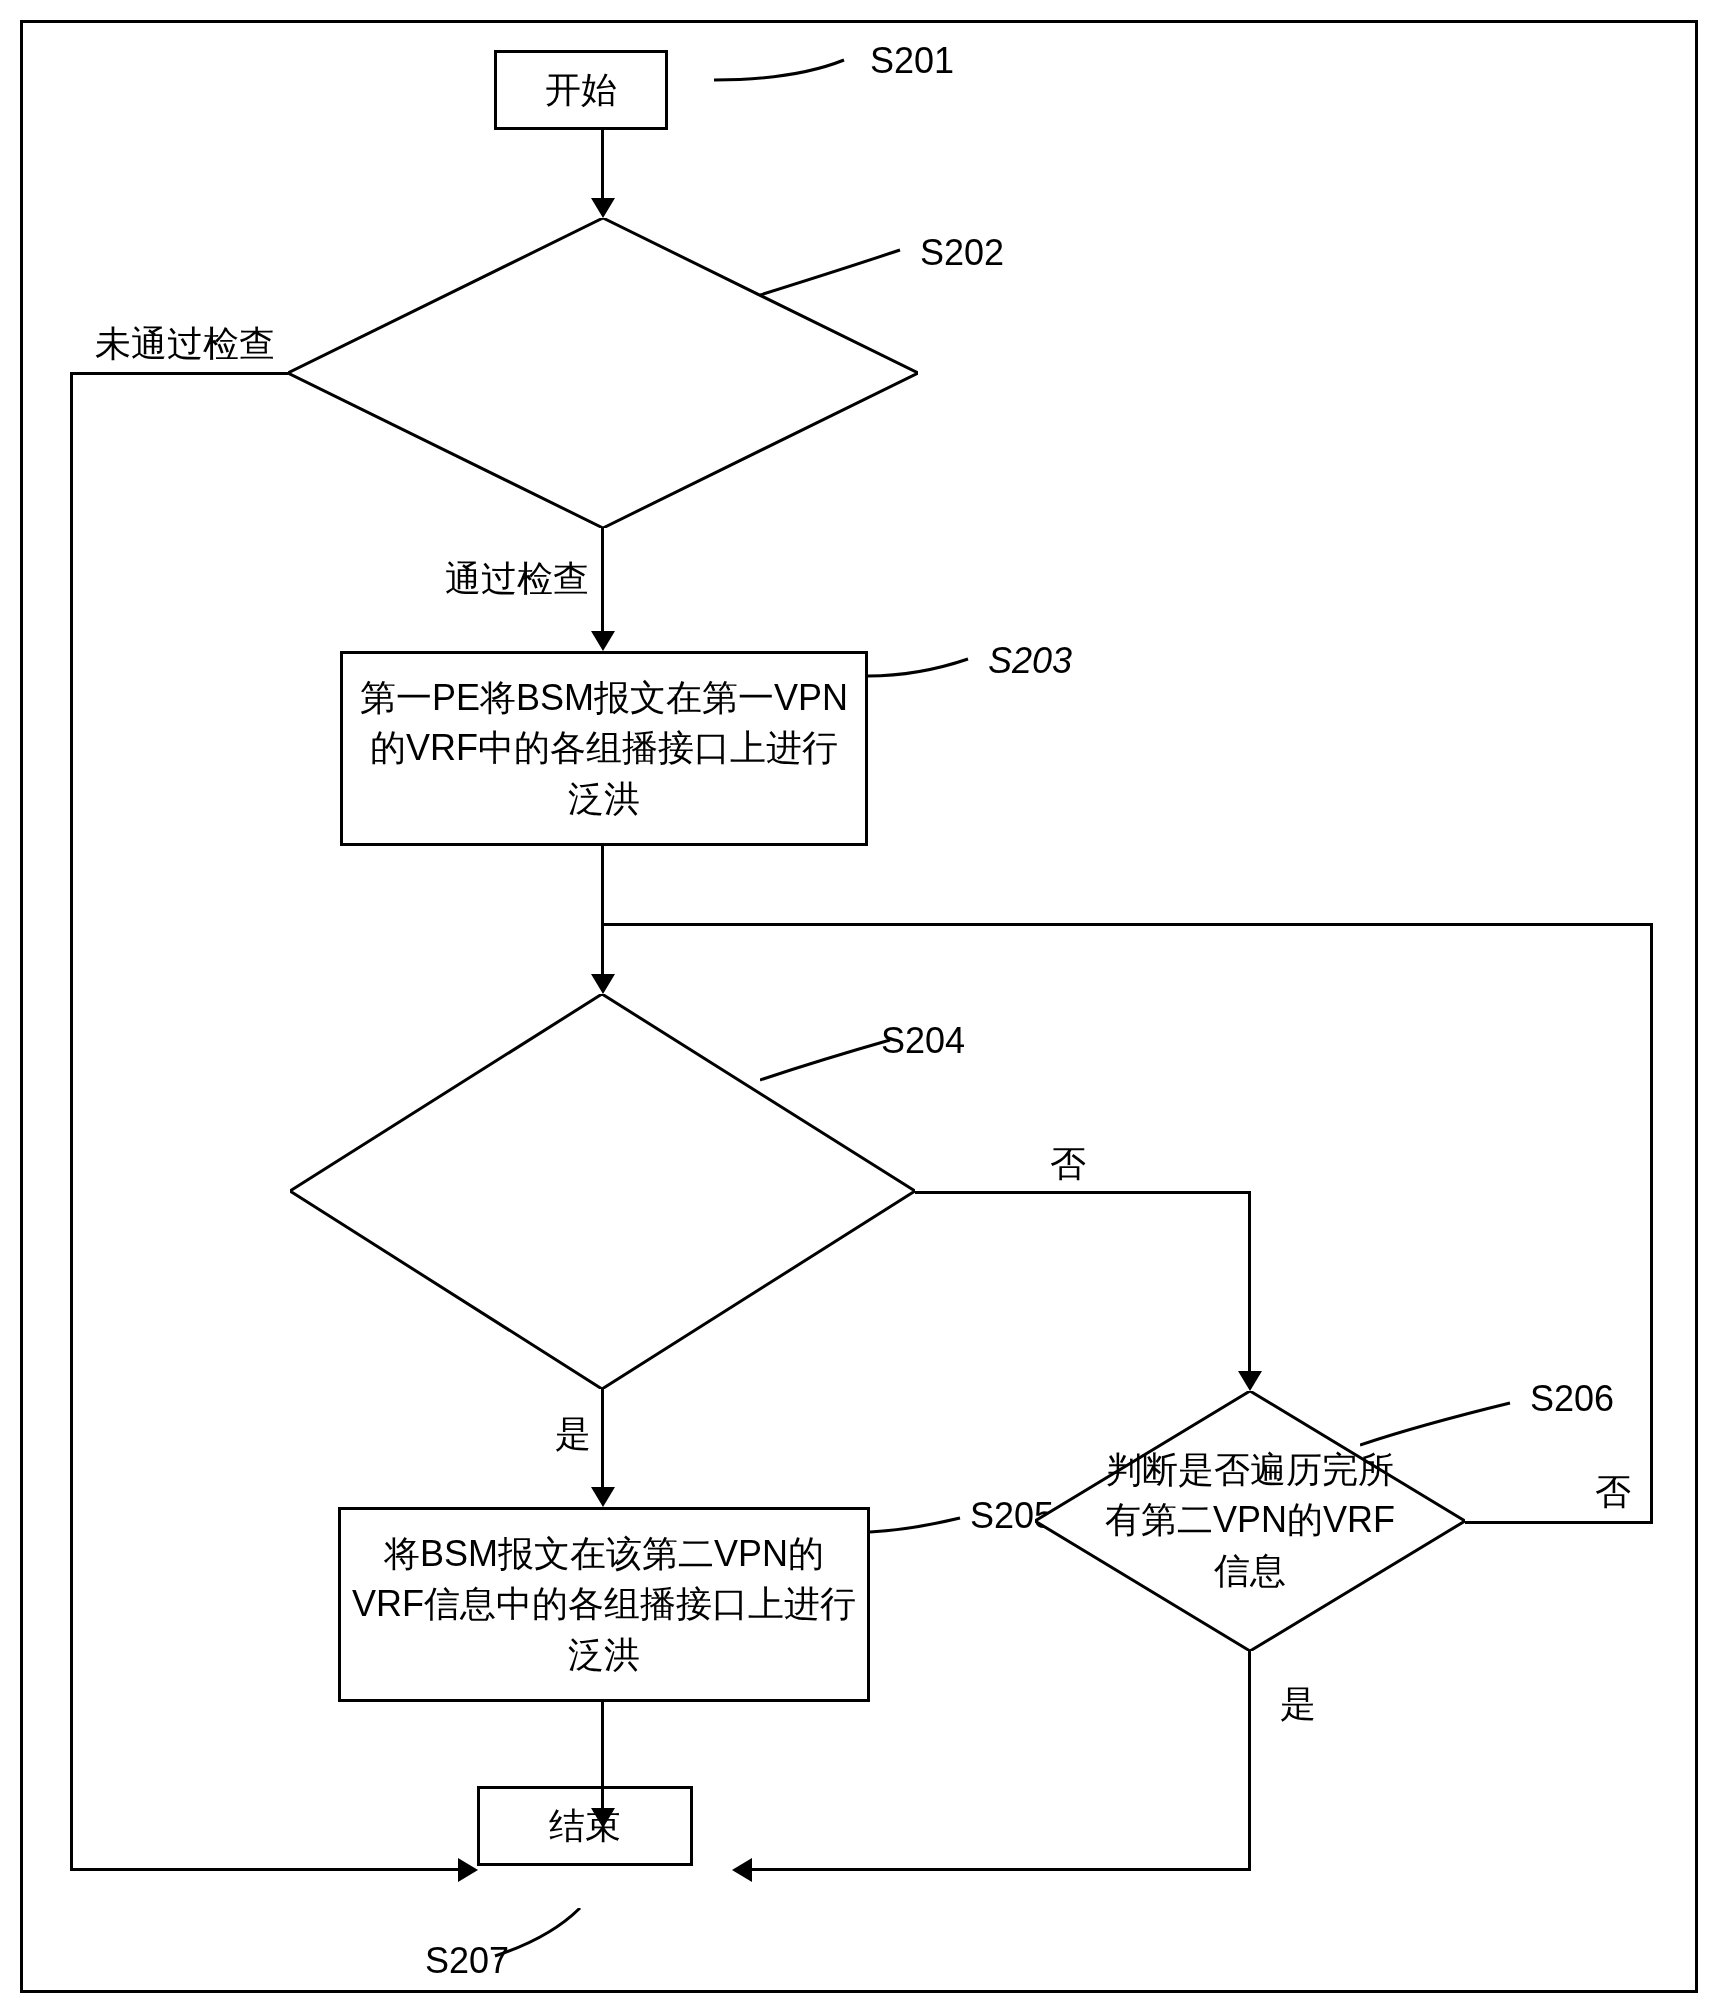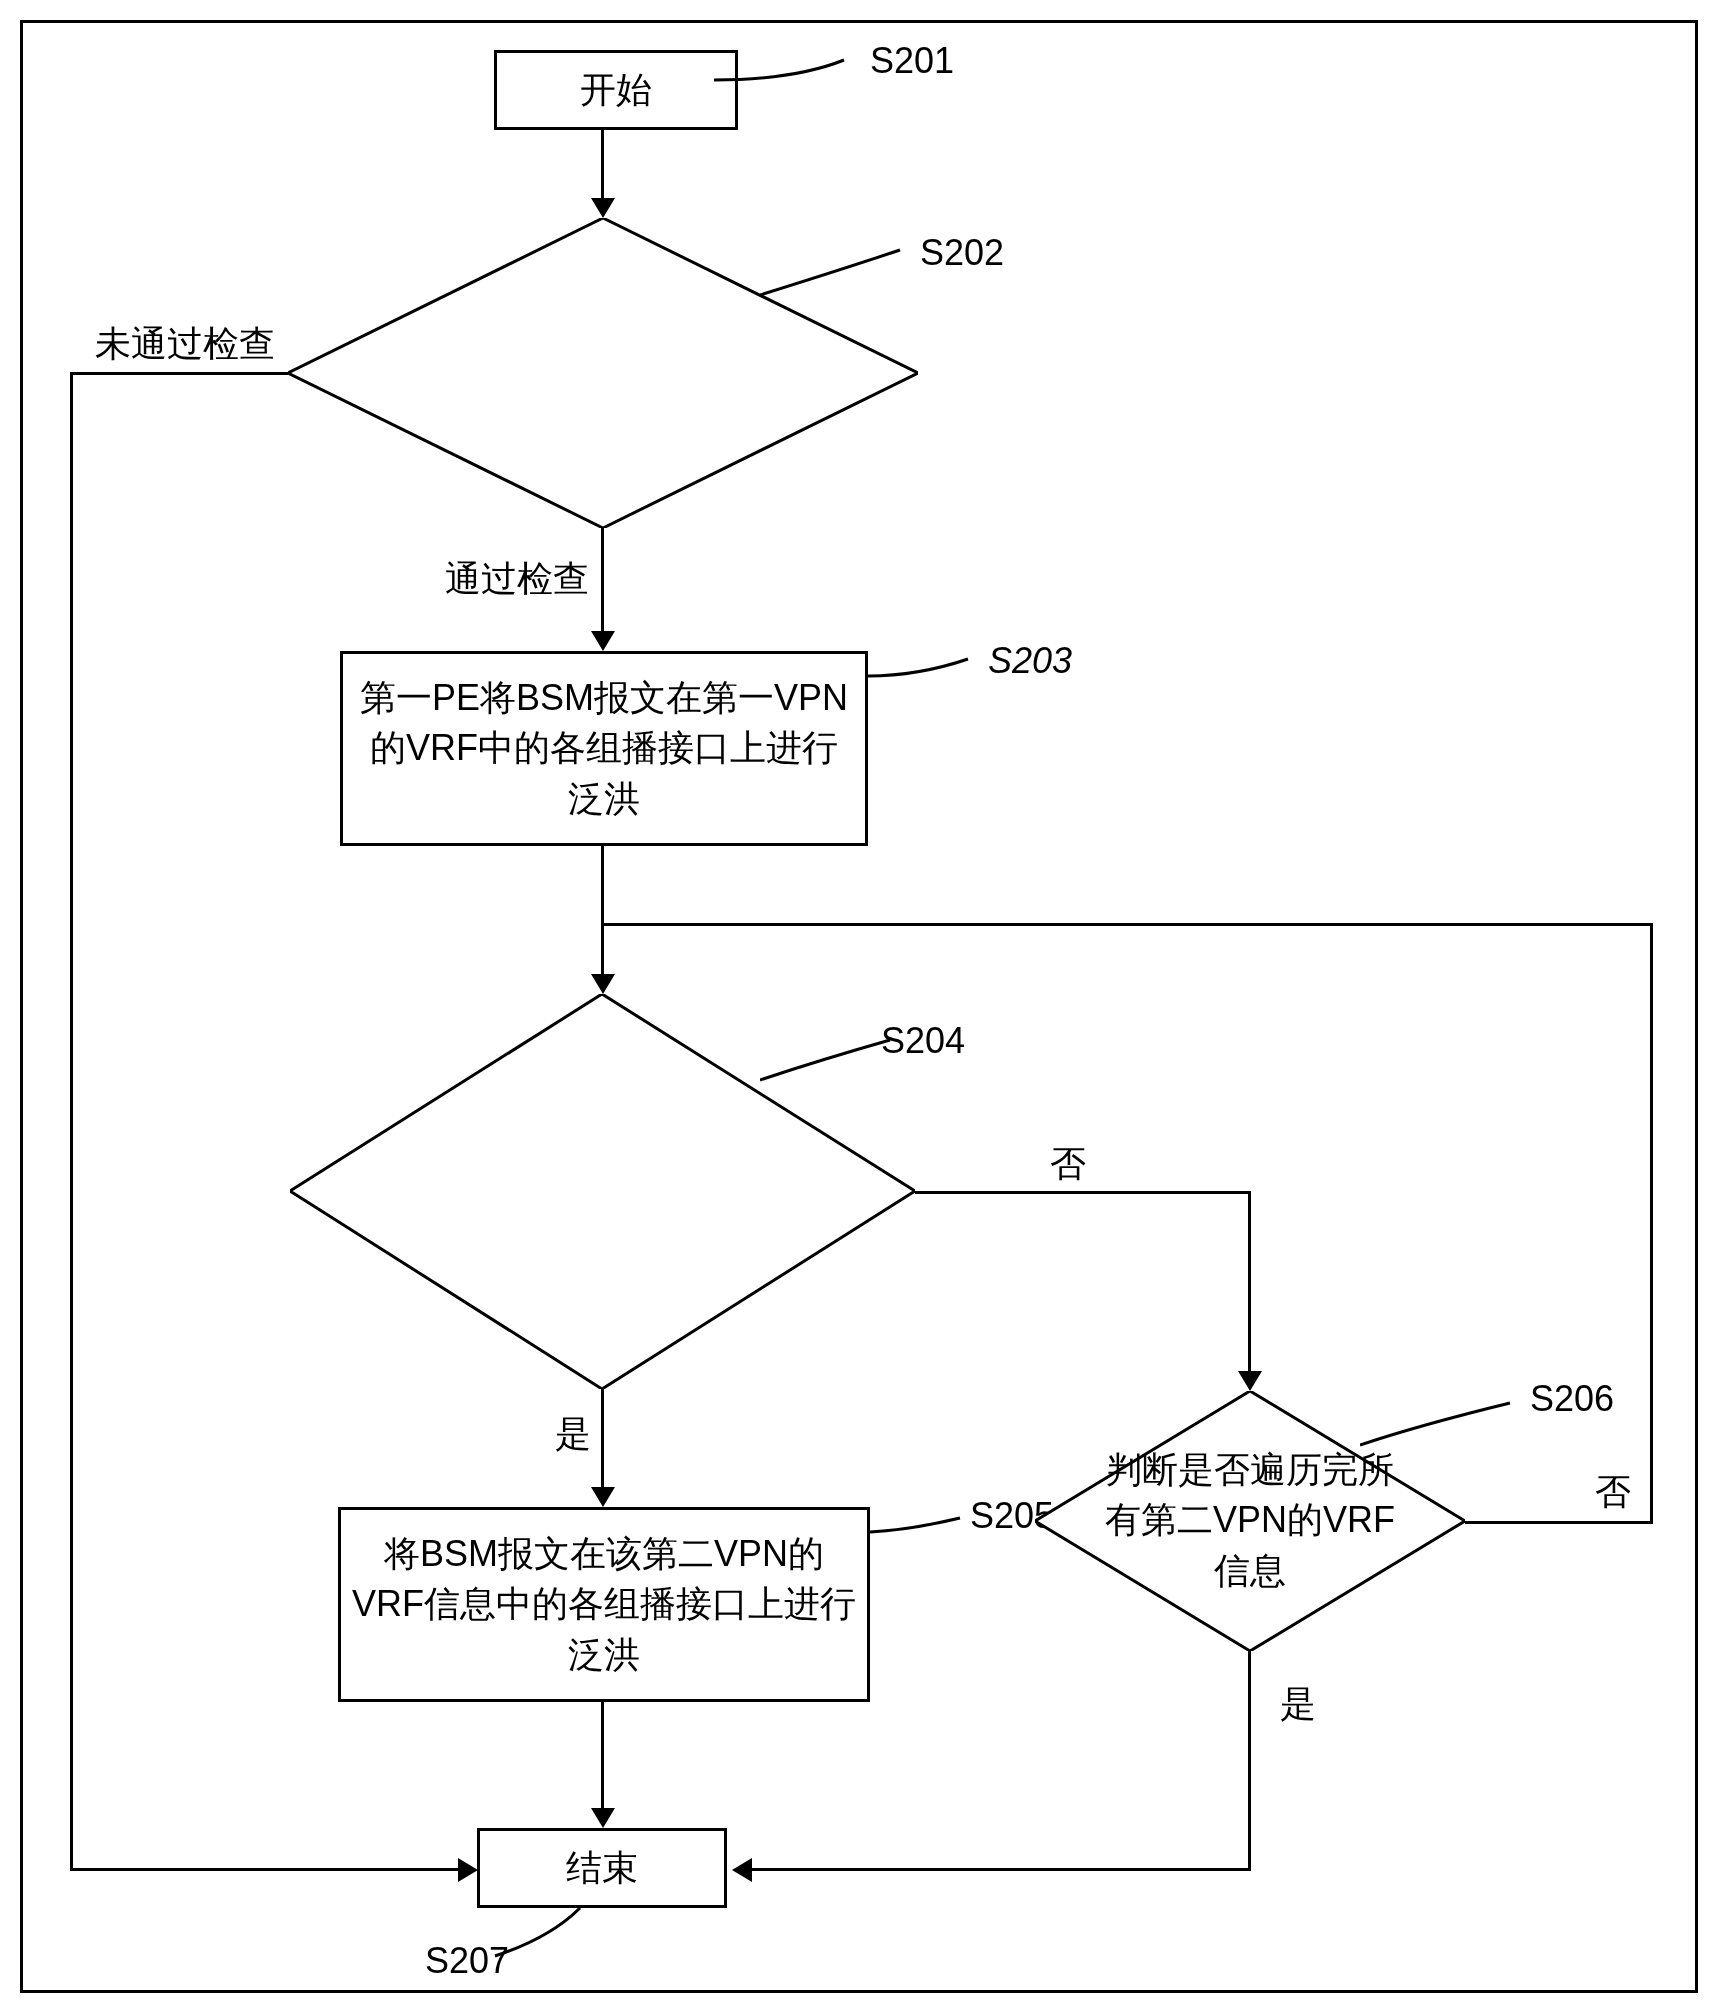--- a/index.html
+++ b/index.html
@@ -76,7 +76,7 @@
 
 <div class="box" style="left:20px; top:20px; width:1678px; height:1973px; padding:0;"></div>
 
-<div class="box" style="left:494px; top:50px; width:244px; height:80px;">
+<div class="box" style="left:494px; top:50px; width:174px; height:80px;">
   <span>开始</span>
 </div>
 

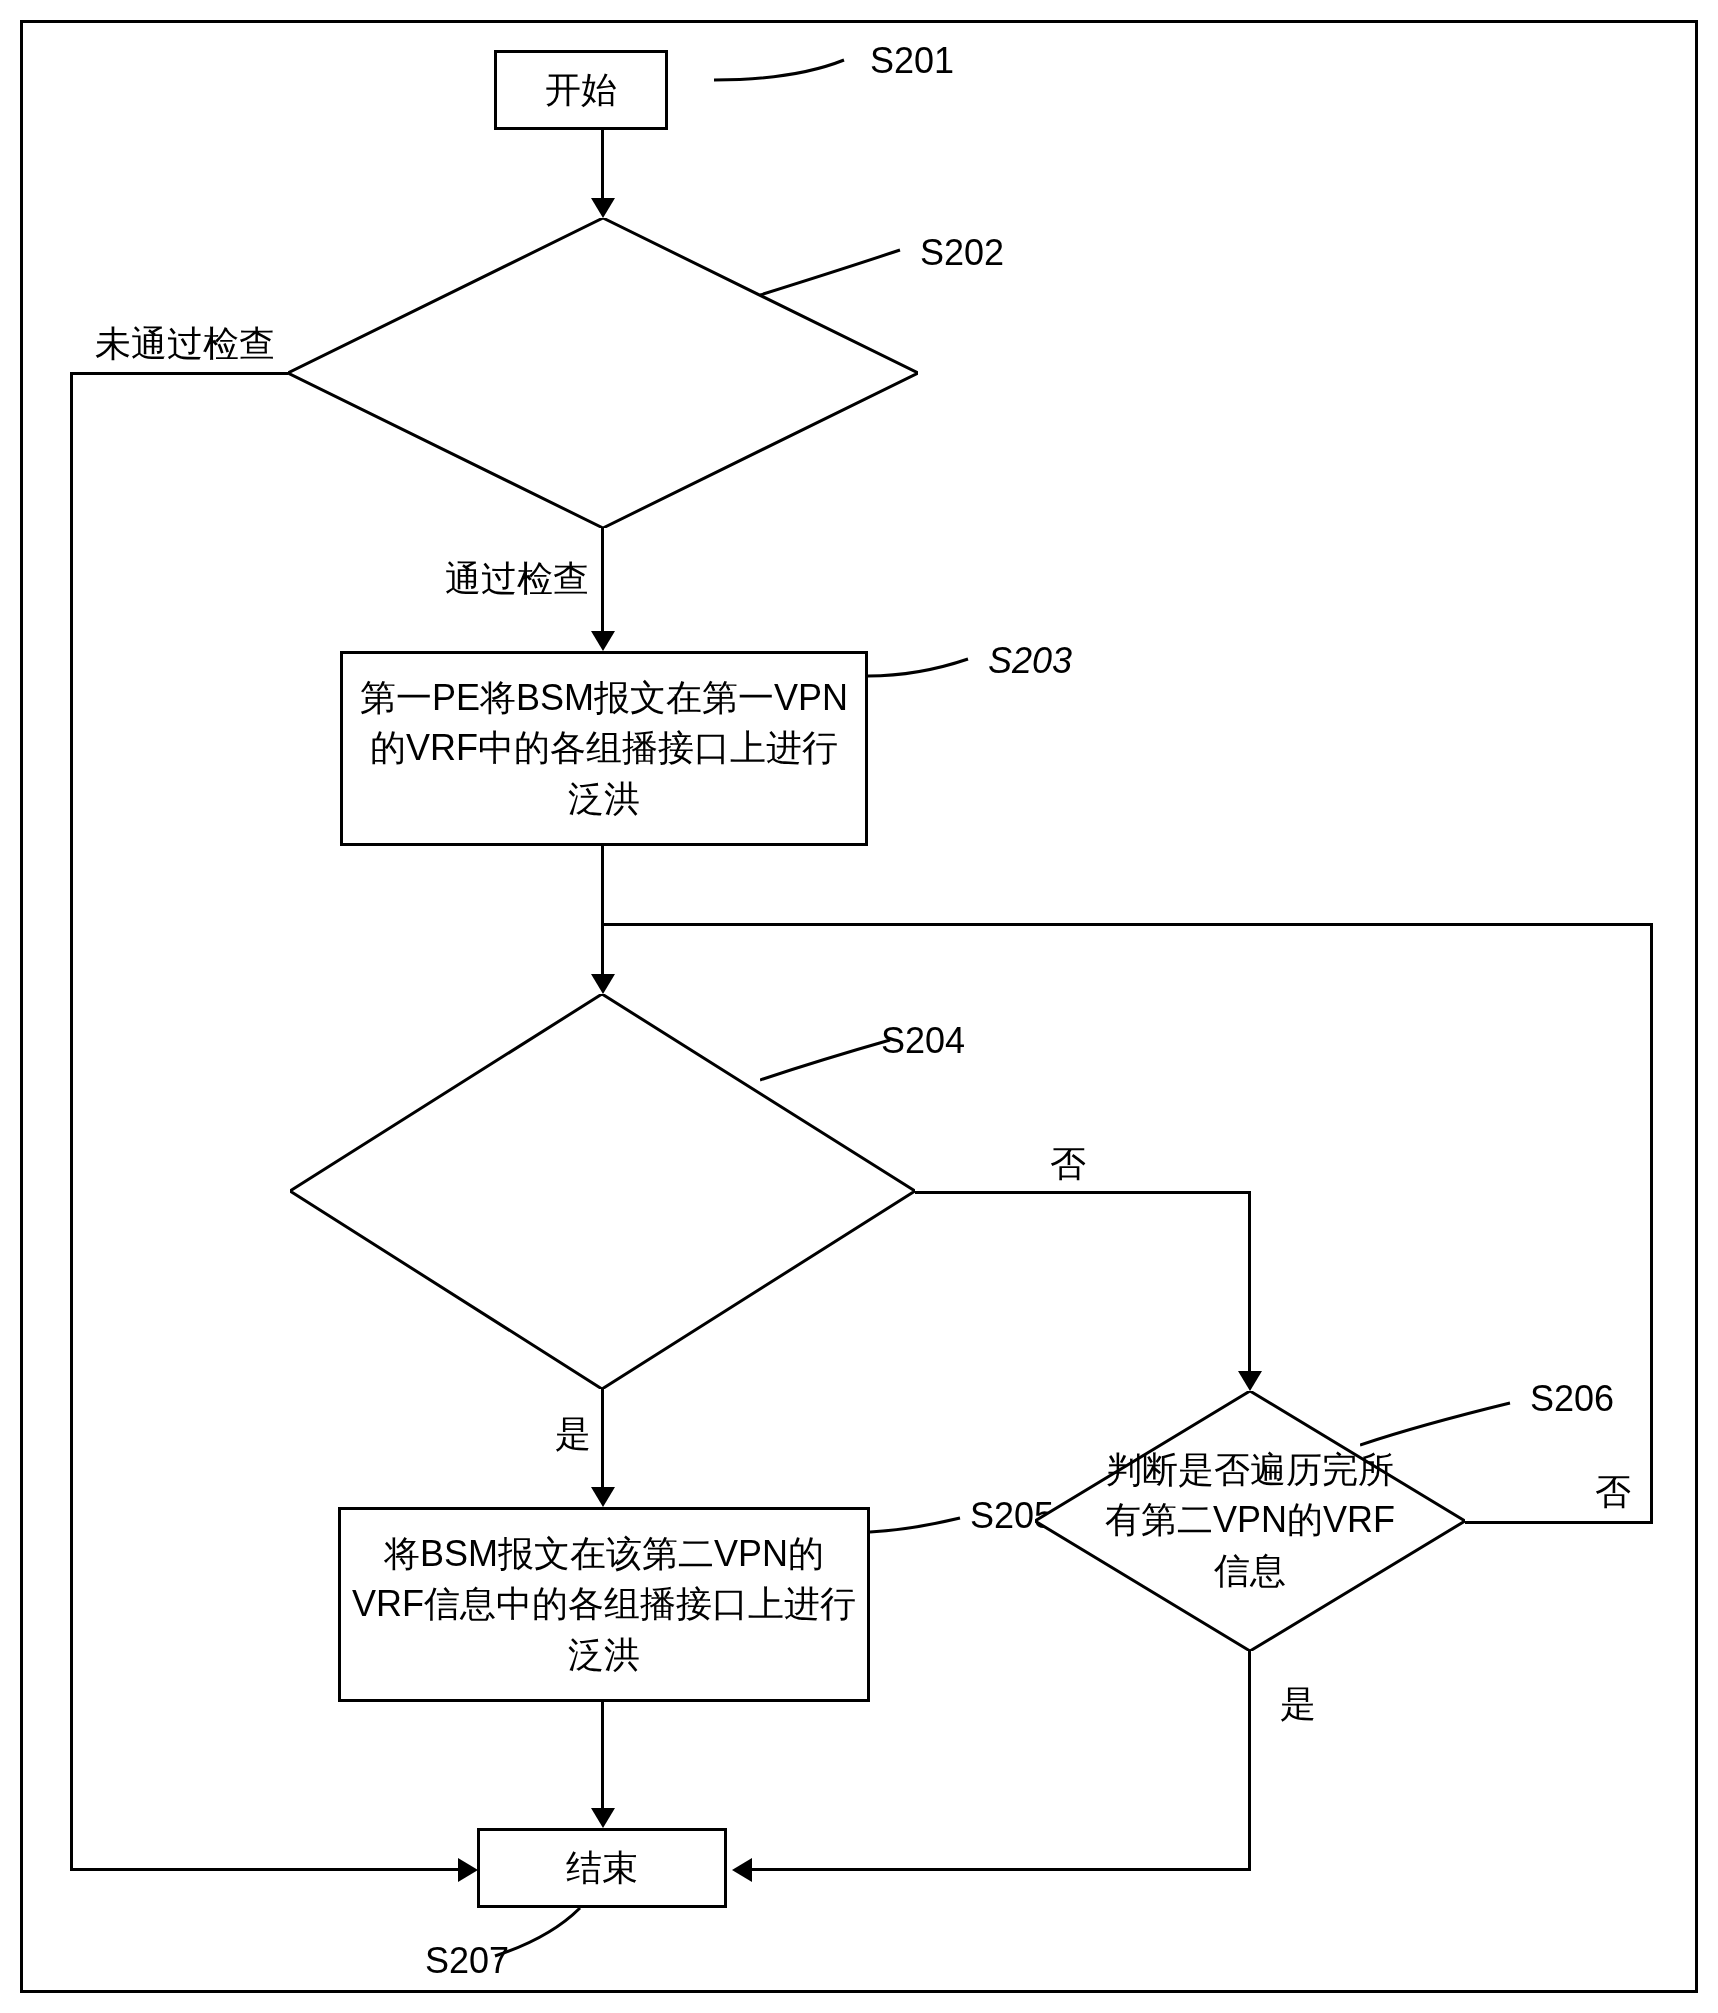--- a/index.html
+++ b/index.html
@@ -179,7 +179,7 @@
 <div class="arrow-line" style="left:601px; top:1702px; width:3px; height:108px;"></div>
 <div class="arrow-head arrow-down" style="left:591px; top:1808px;"></div>
 
-<div class="box" style="left:477px; top:1828px; width:250px; height:80px;">
+<div class="box" style="left:477px; top:1786px; width:216px; height:80px;">
   <span>结束</span>
 </div>
 

